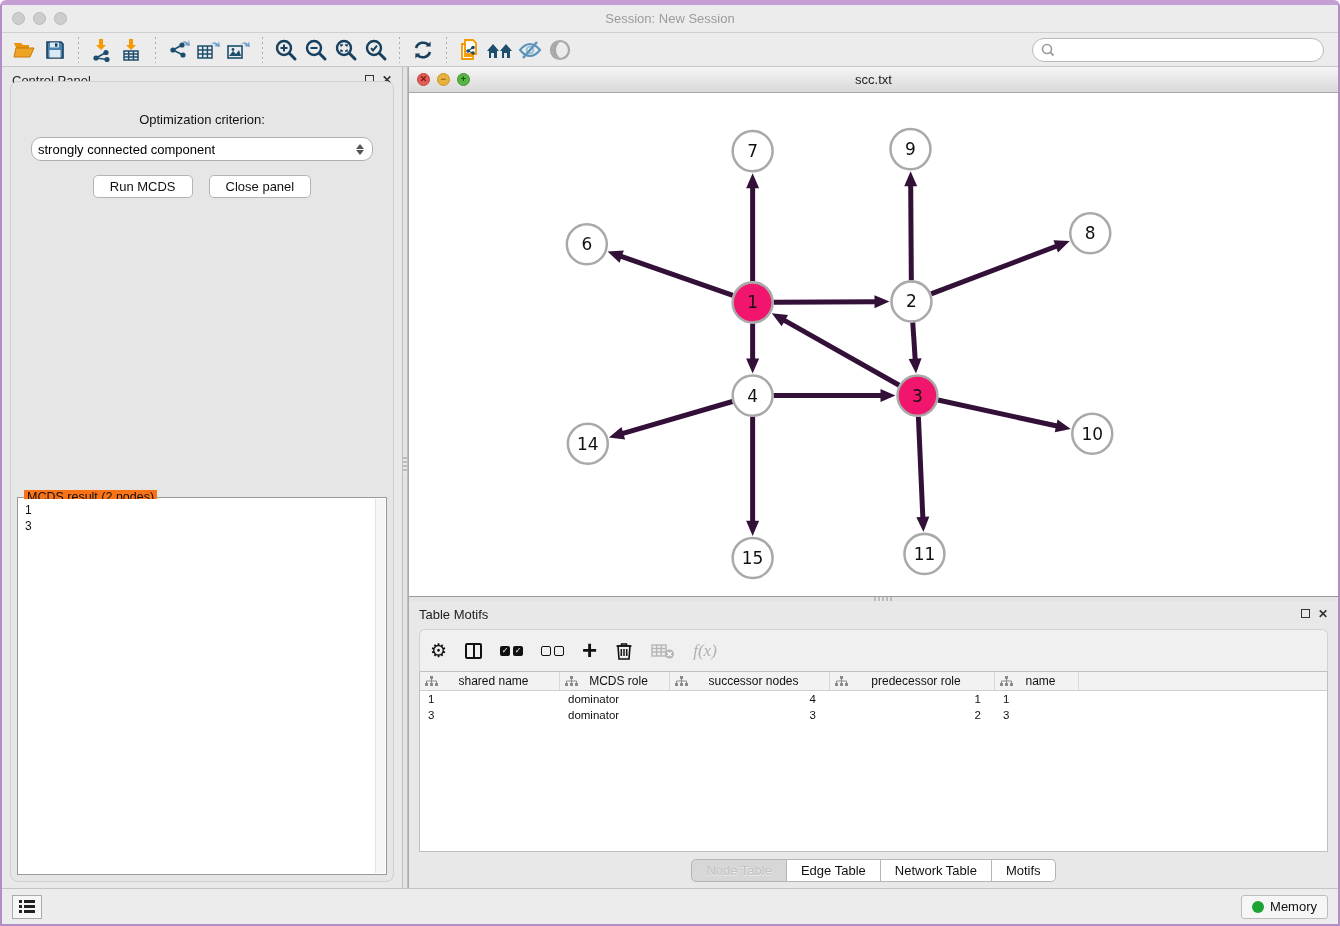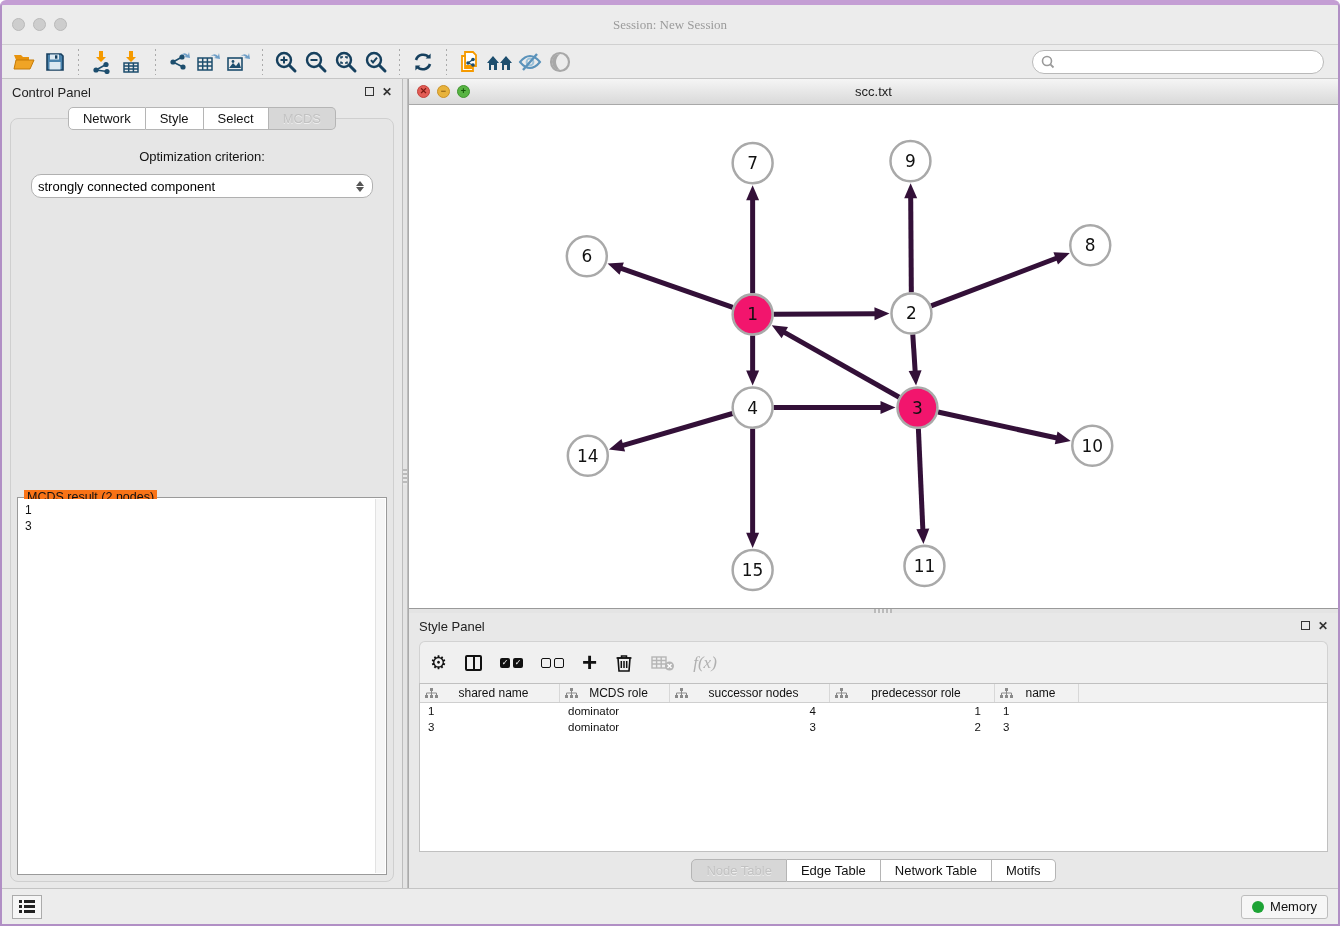--- a/index.html
+++ b/index.html
@@ -9,8 +9,8 @@
          background:#e8e8e8; display:flex; flex-direction:column; overflow:hidden; }
 
   
-  .titlebar { height:40px; background:#ececec; border-bottom:1px solid #d0d0d0; position:relative;
-              display:flex; align-items:center;font-family:Liberation Serif, serif; }
+  .titlebar { height:28px; background:#ececec; border-bottom:1px solid #d0d0d0; position:relative;
+              display:flex; align-items:center; }
   .traffic { display:flex; gap:8px; margin-left:10px; }
   .tl { width:13px; height:13px; border-radius:50%; background:#cdcdcd; border:1px solid #b9b9b9; }
   .titlebar-title { position:absolute; left:0; right:0; text-align:center; color:#9b9b9b; font-size:13px; }

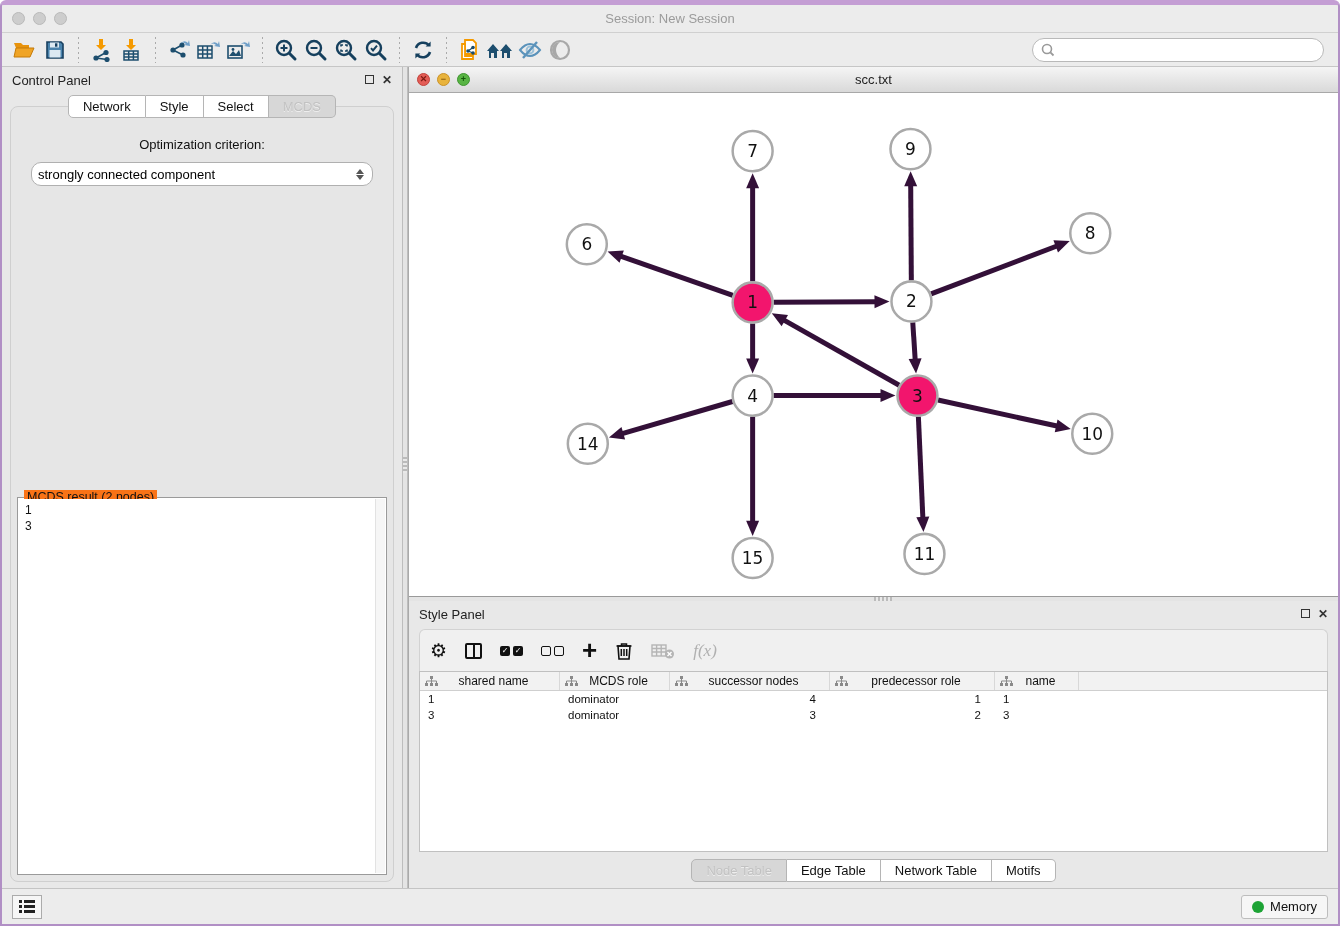--- a/index.html
+++ b/index.html
@@ -278,12 +278,6 @@
           <span class="pbtn" style="font-weight:bold;">✕</span>
         </span>
       </div>
-      <div class="seg" id="cp-tabs">
-          <span class="s">Network</span>
-          <span class="s">Style</span>
-          <span class="s">Select</span>
-          <span class="s active">MCDS</span>
-        </div>
       <div class="cp-inner">
         <div class="opt-label">Optimization criterion:</div>
         <div class="opt-select">

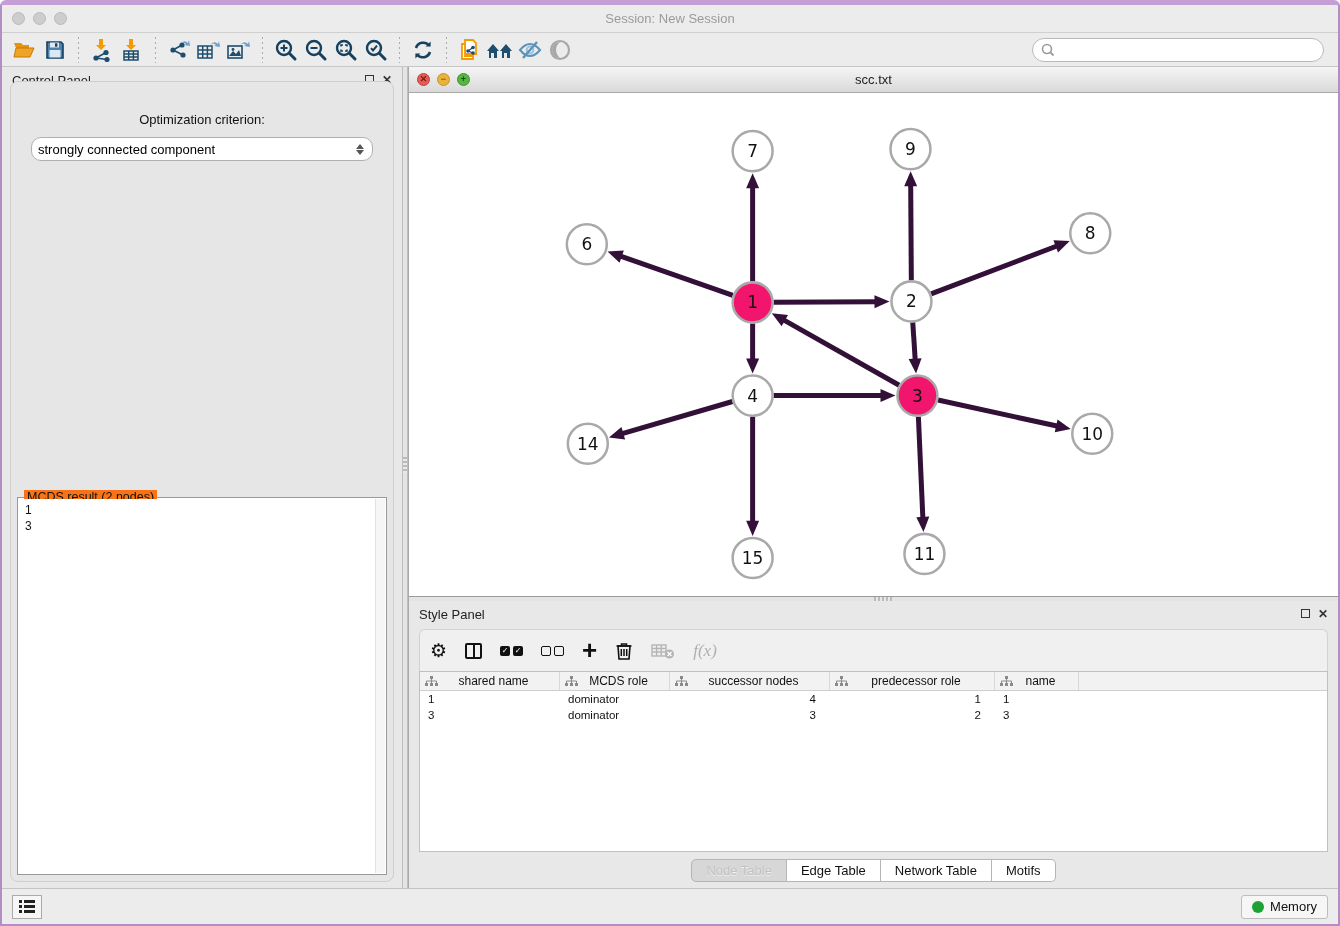--- a/index.html
+++ b/index.html
@@ -286,6 +286,10 @@
               <i class="up"></i>
               <i class="down"></i>
             </span>
+        </div>
+        <div class="cp-buttons">
+          <button class="macbtn">Run MCDS</button>
+          <button class="macbtn">Close panel</button>
         </div>
         <div class="result-box">
           <span class="result-legend">MCDS result (2 nodes)</span>

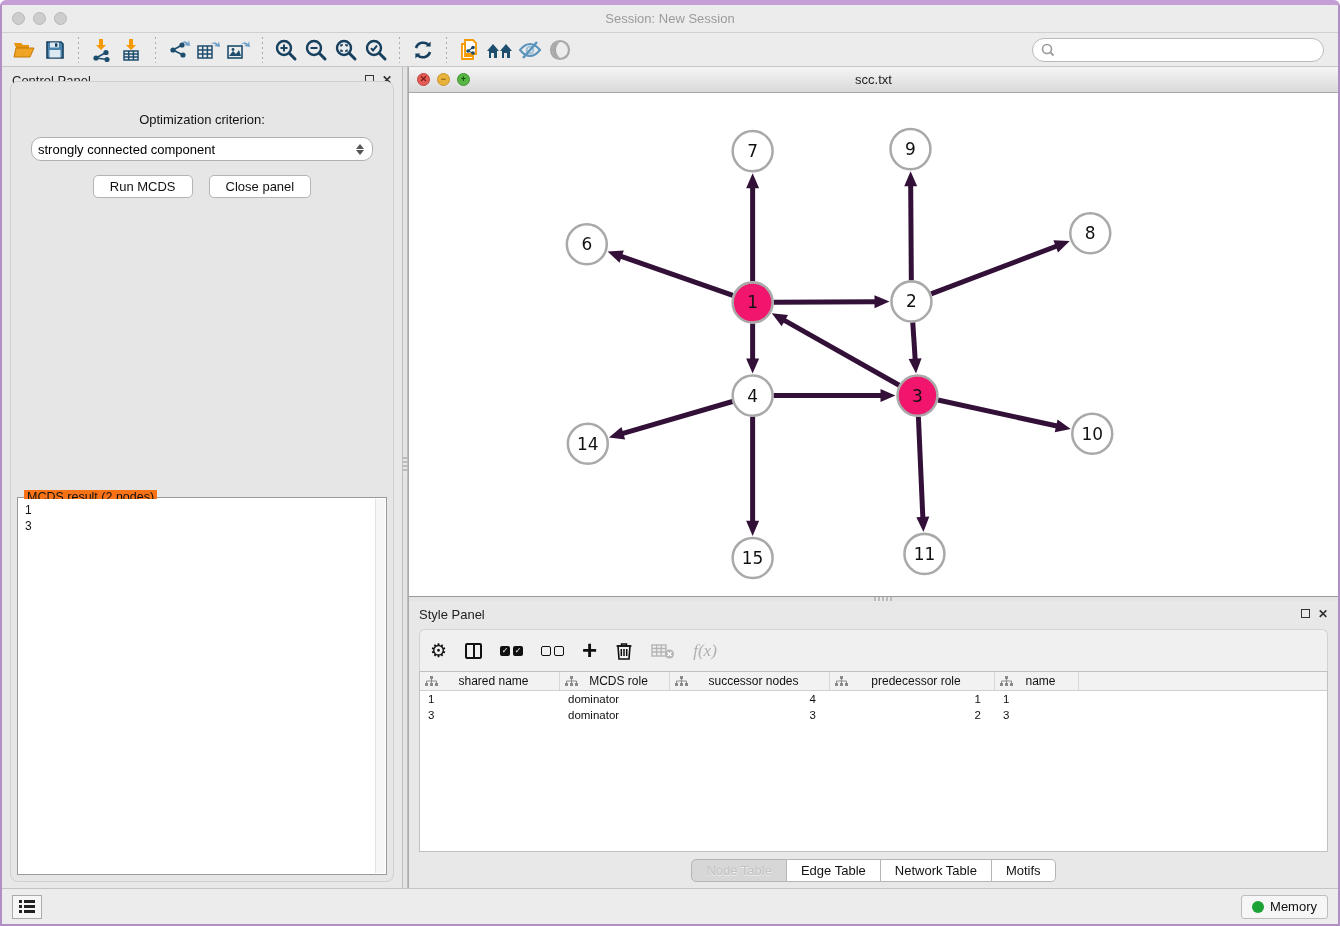--- a/index.html
+++ b/index.html
@@ -377,7 +377,7 @@
 
       <div class="tpanel">
         <div class="panel-head">
-          <span class="ptitle">Style Panel</span>
+          <span class="ptitle">Table Motifs</span>
           <span class="panel-btns">
             <span class="pbtn"><span class="float-glyph"></span></span>
             <span class="pbtn" style="font-weight:bold;">✕</span>

